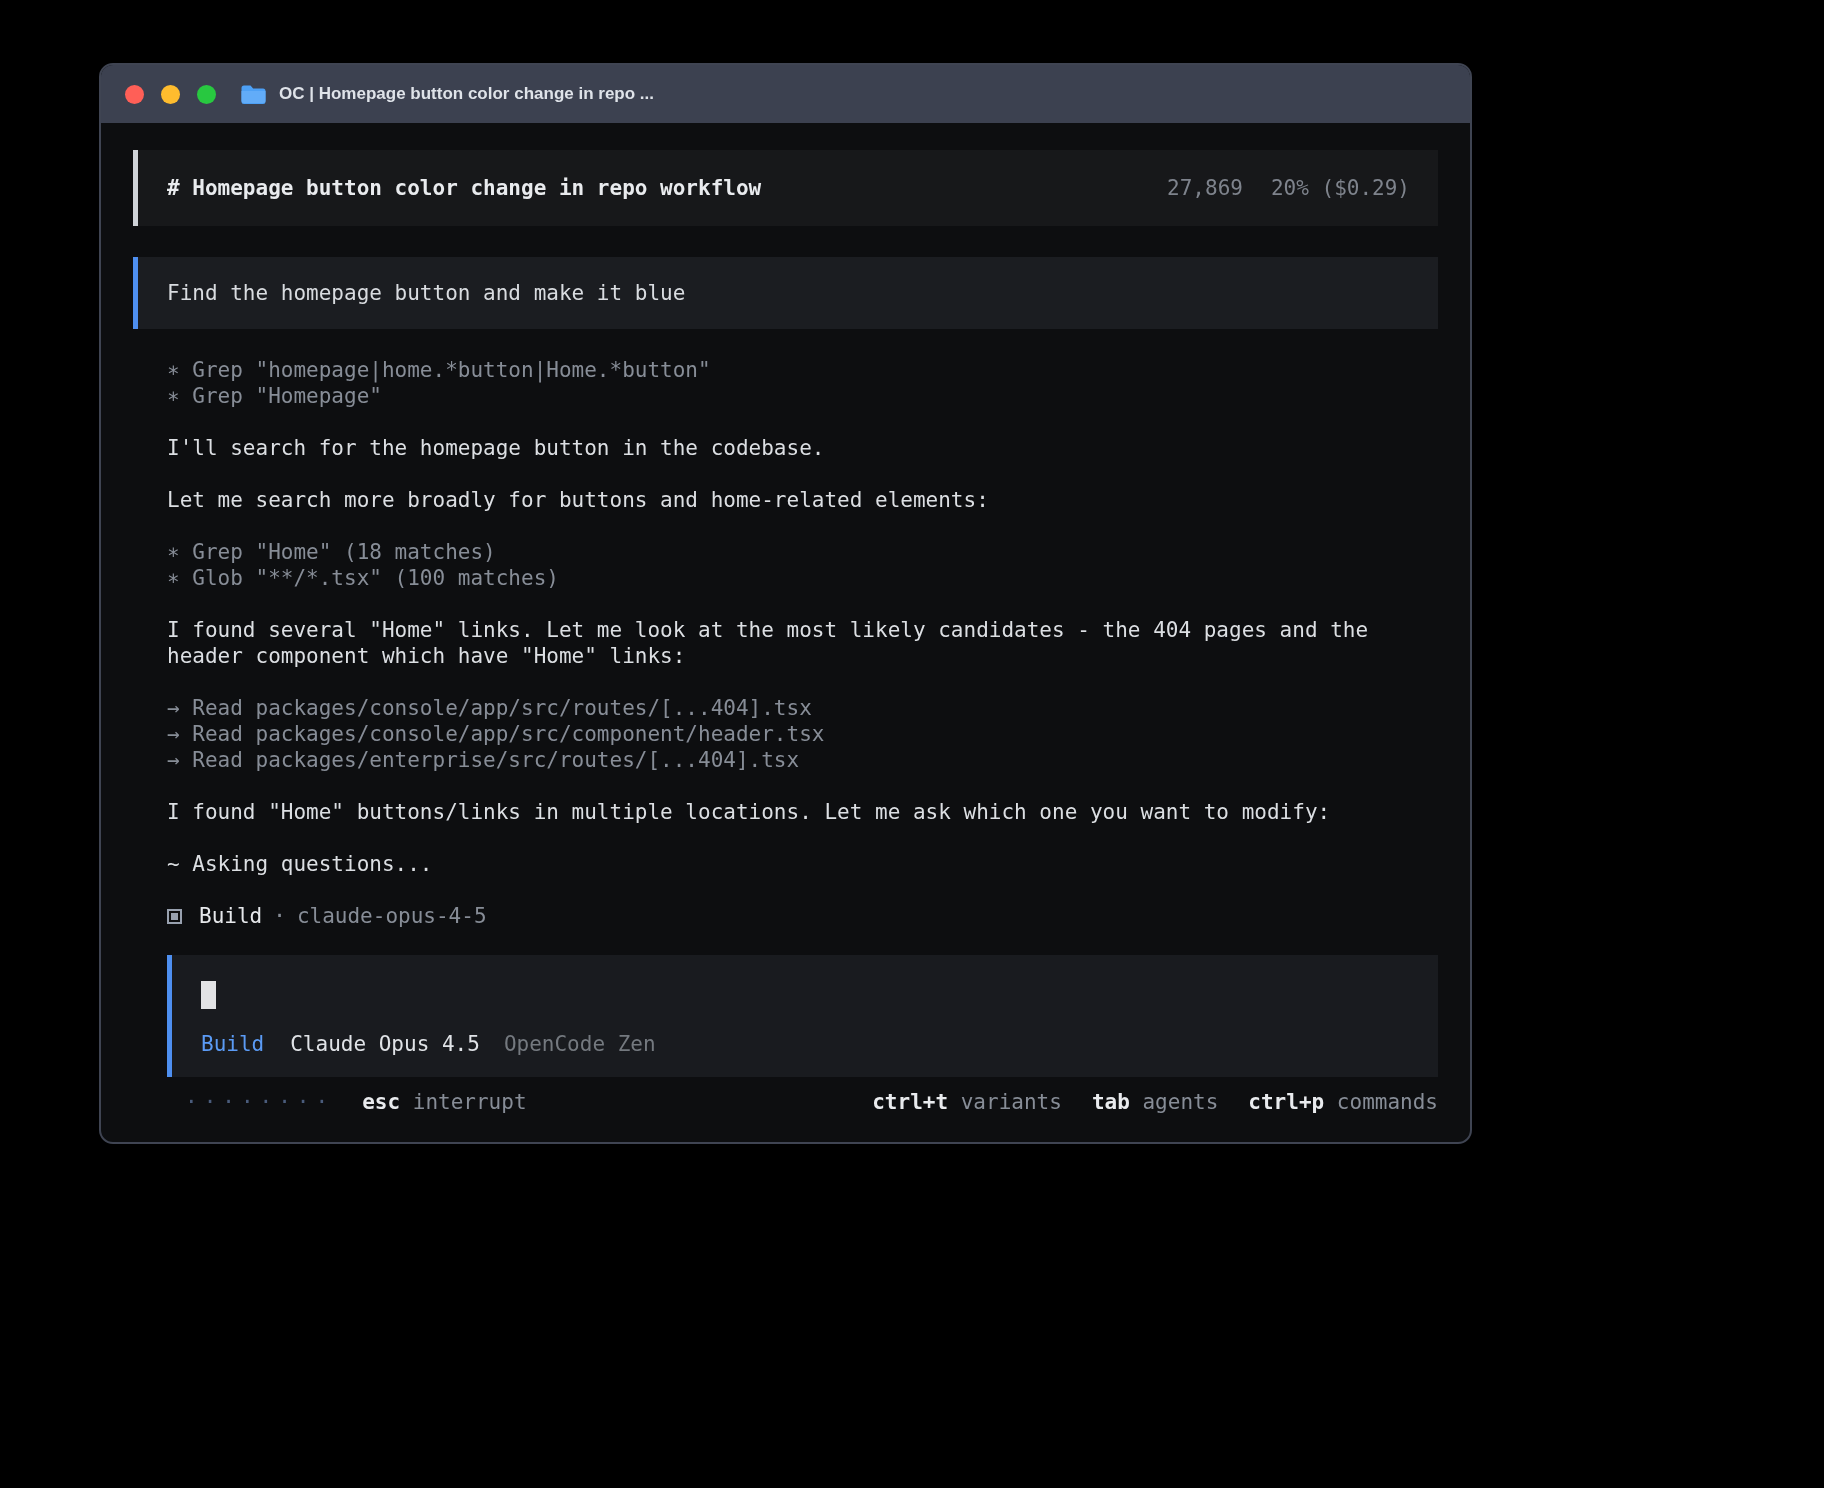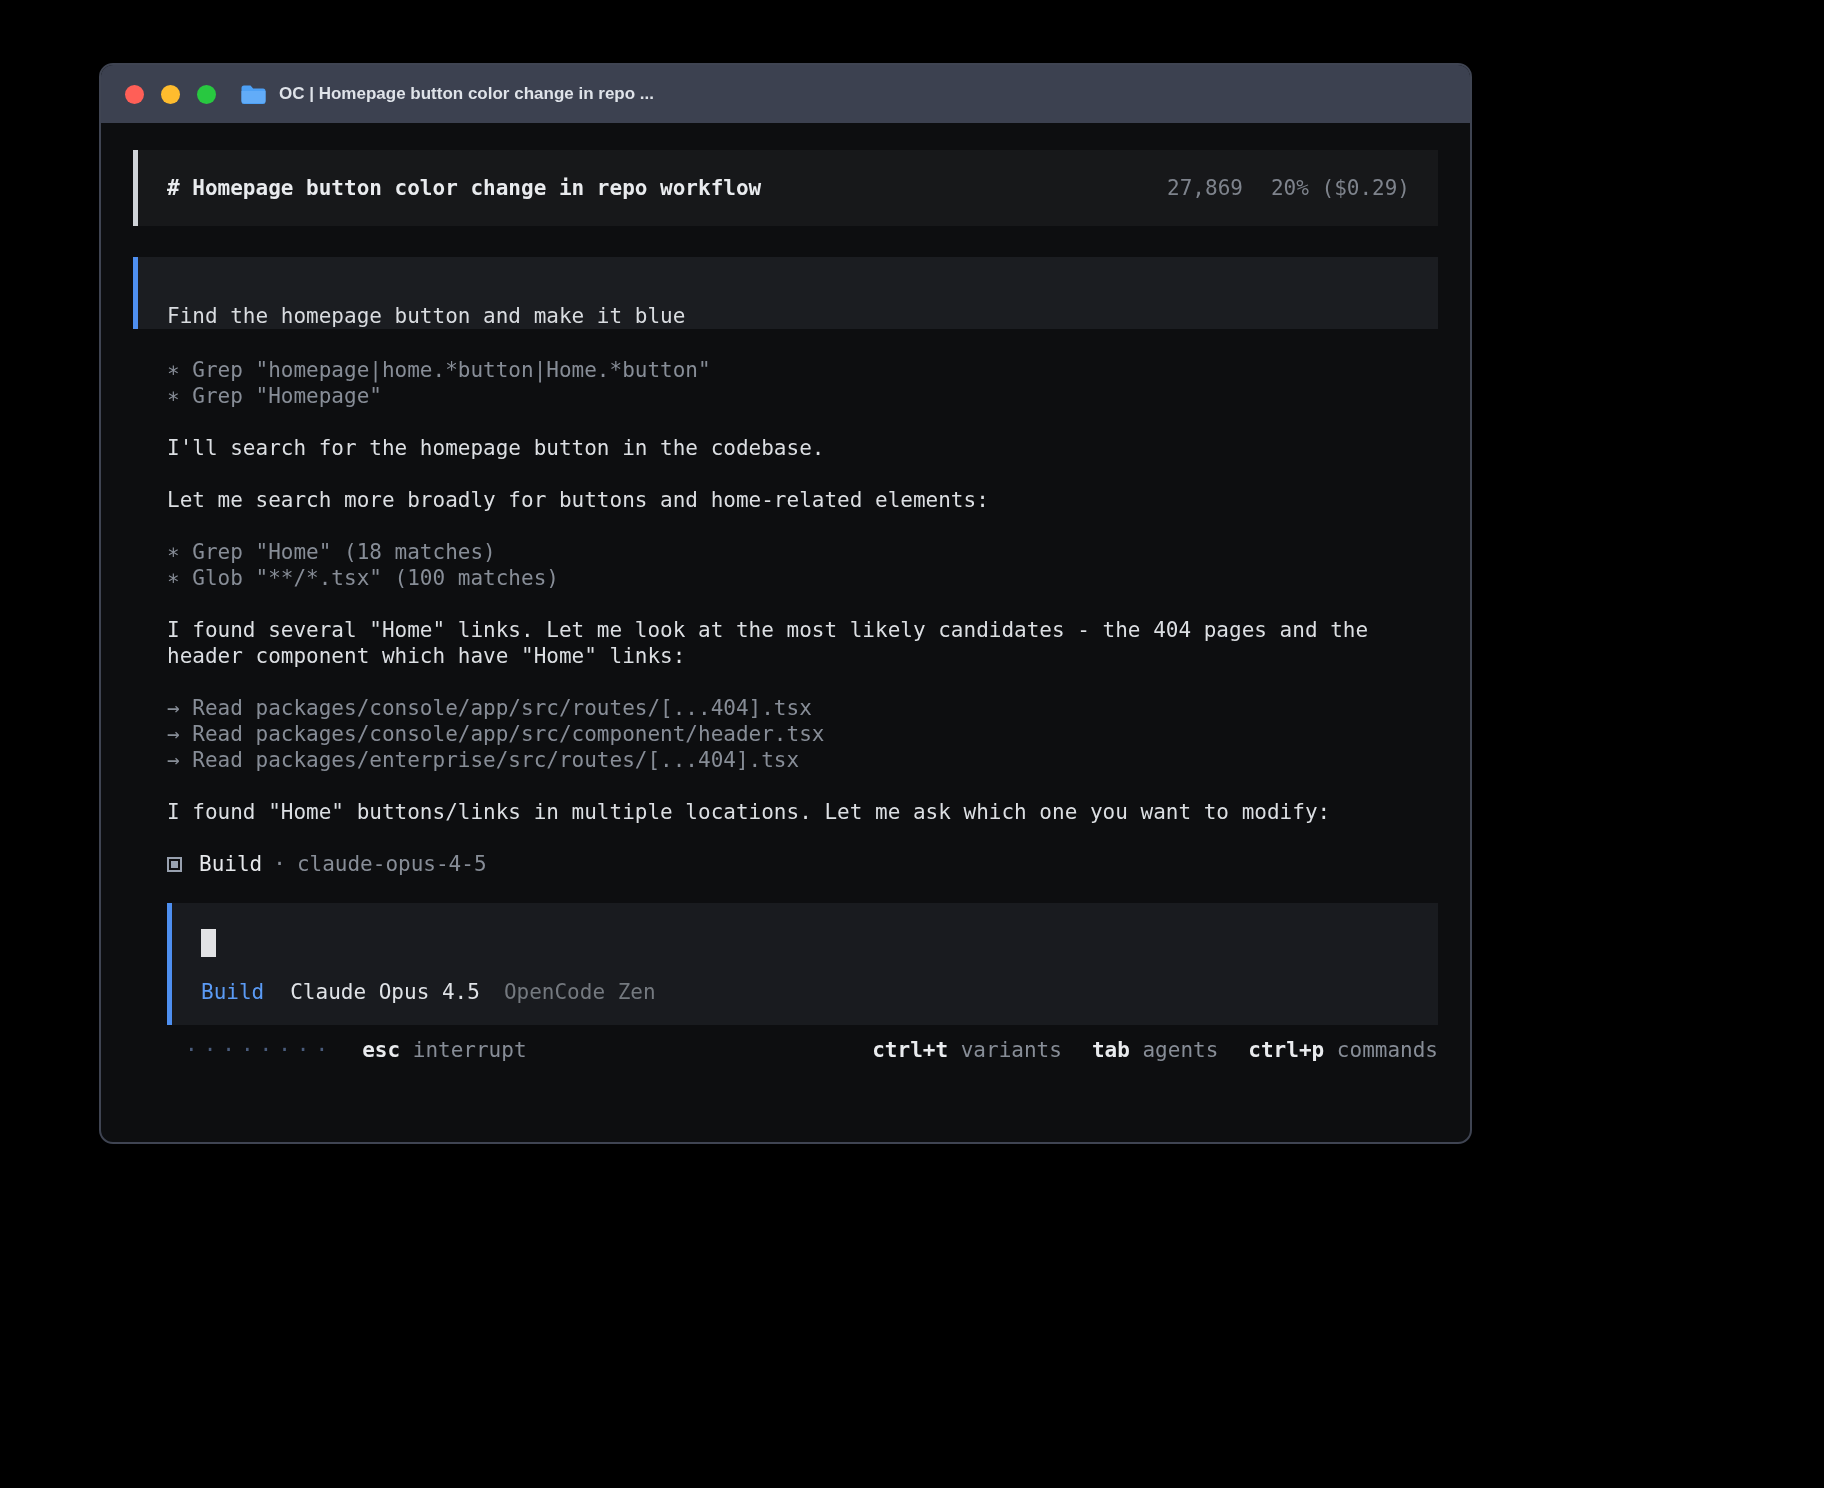--- a/index.html
+++ b/index.html
@@ -50,7 +50,7 @@
   .user-block {
     min-height: 72px; background: #1b1d21;
     border-left: 5px solid #4e8ff0;
-    display: flex; align-items: flex-end;
+    display: flex; align-items: center;
     padding: 0 28px 0 29px;
     margin-bottom: 28px;
   }

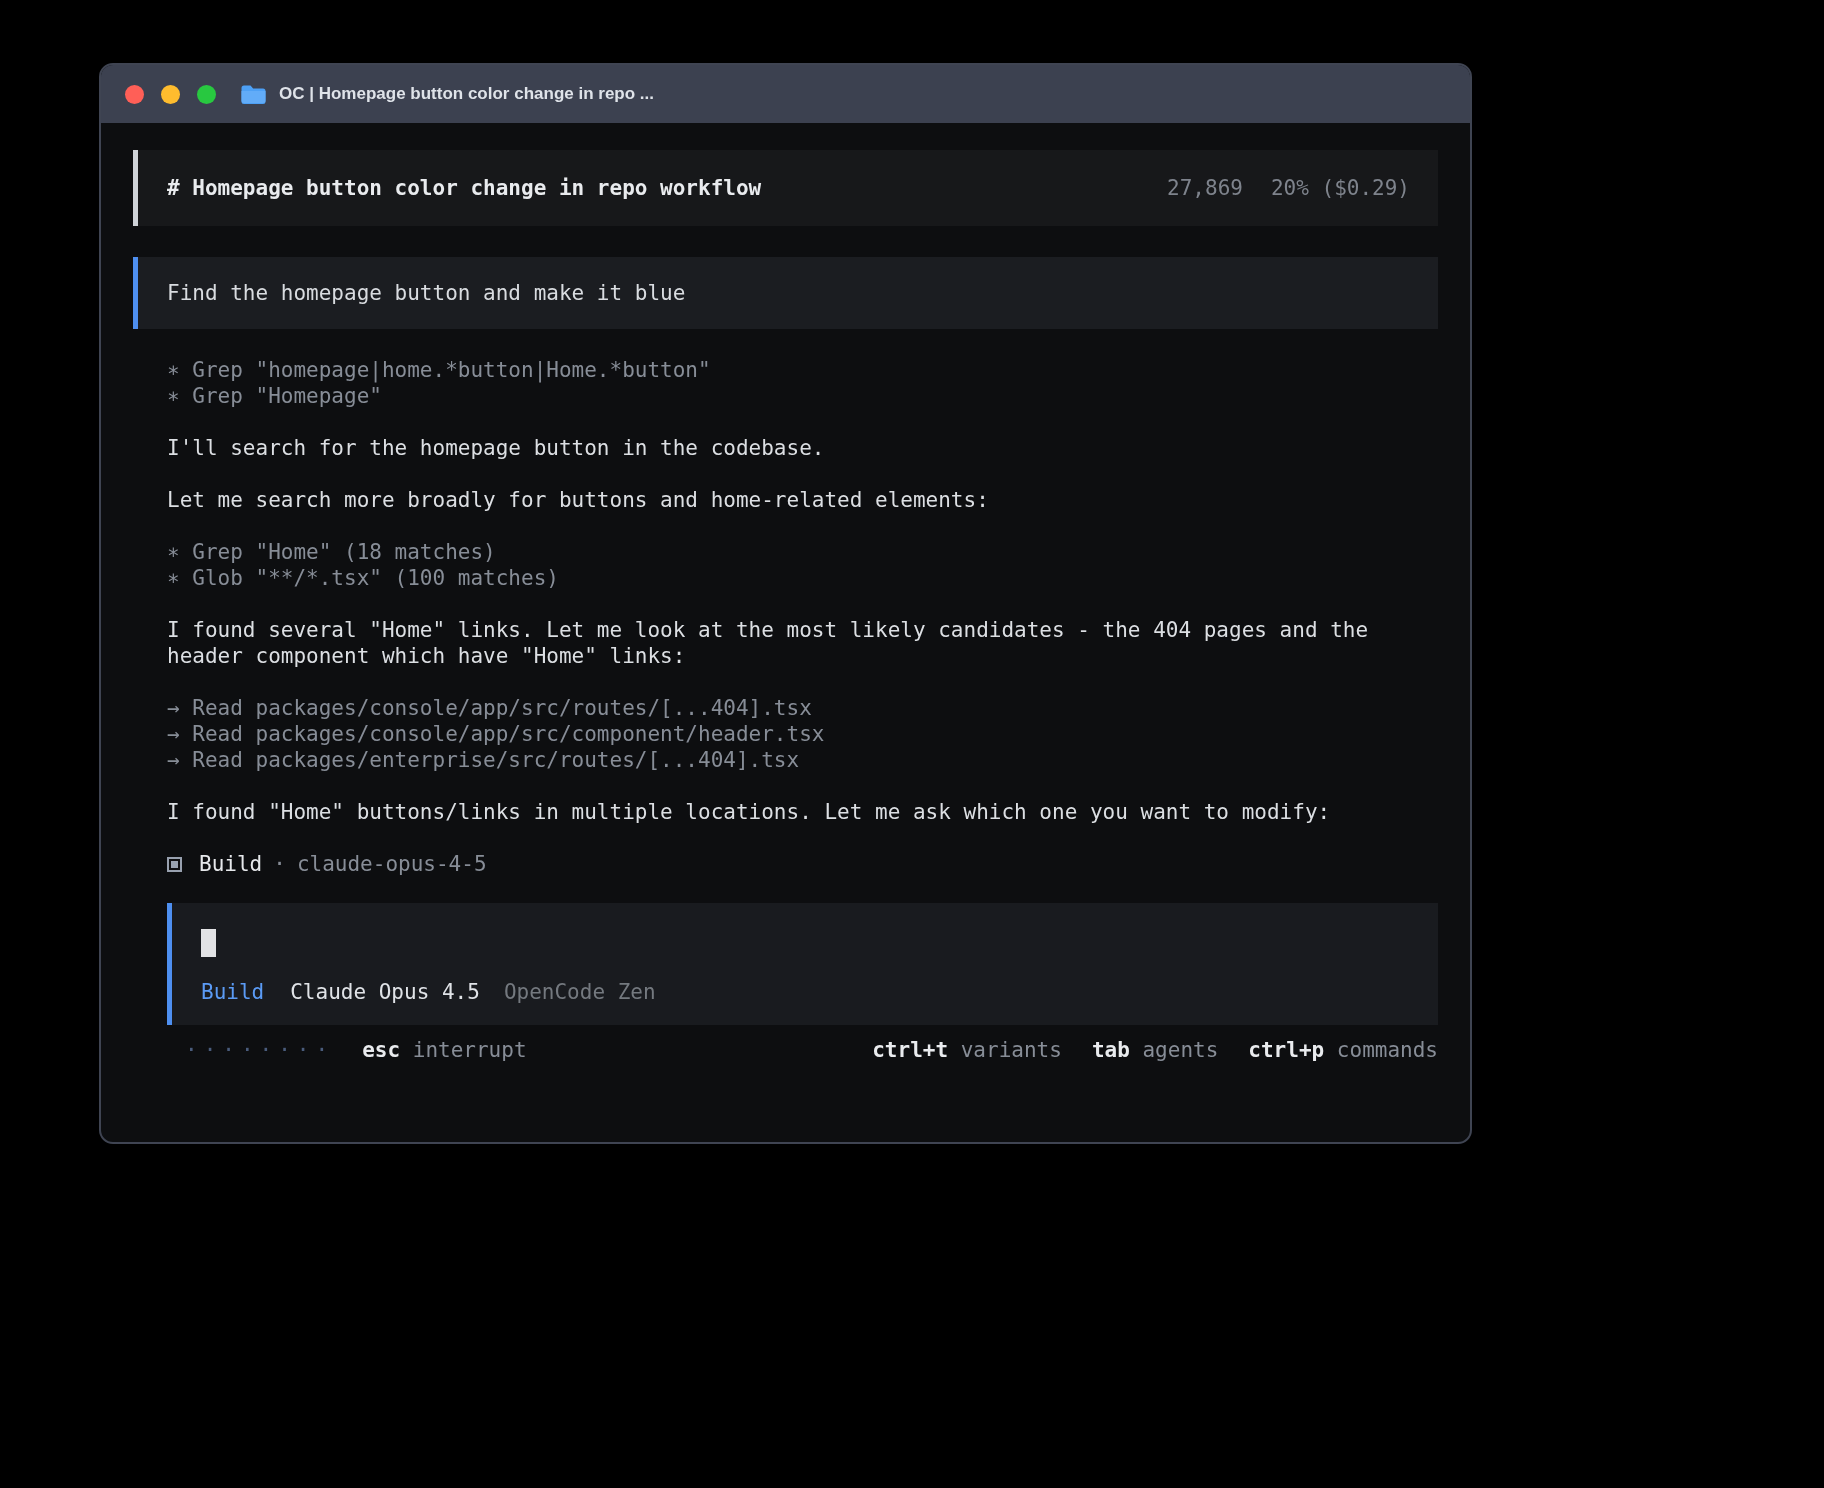--- a/index.html
+++ b/index.html
@@ -158,6 +158,7 @@
 
       <div class="block">I found "Home" buttons/links in multiple locations. Let me ask which one you want to modify:</div>
 
+      <div class="block status-line">~ Asking questions...</div>
 
       <div class="block agent-line">
         <span class="agent-icon">

